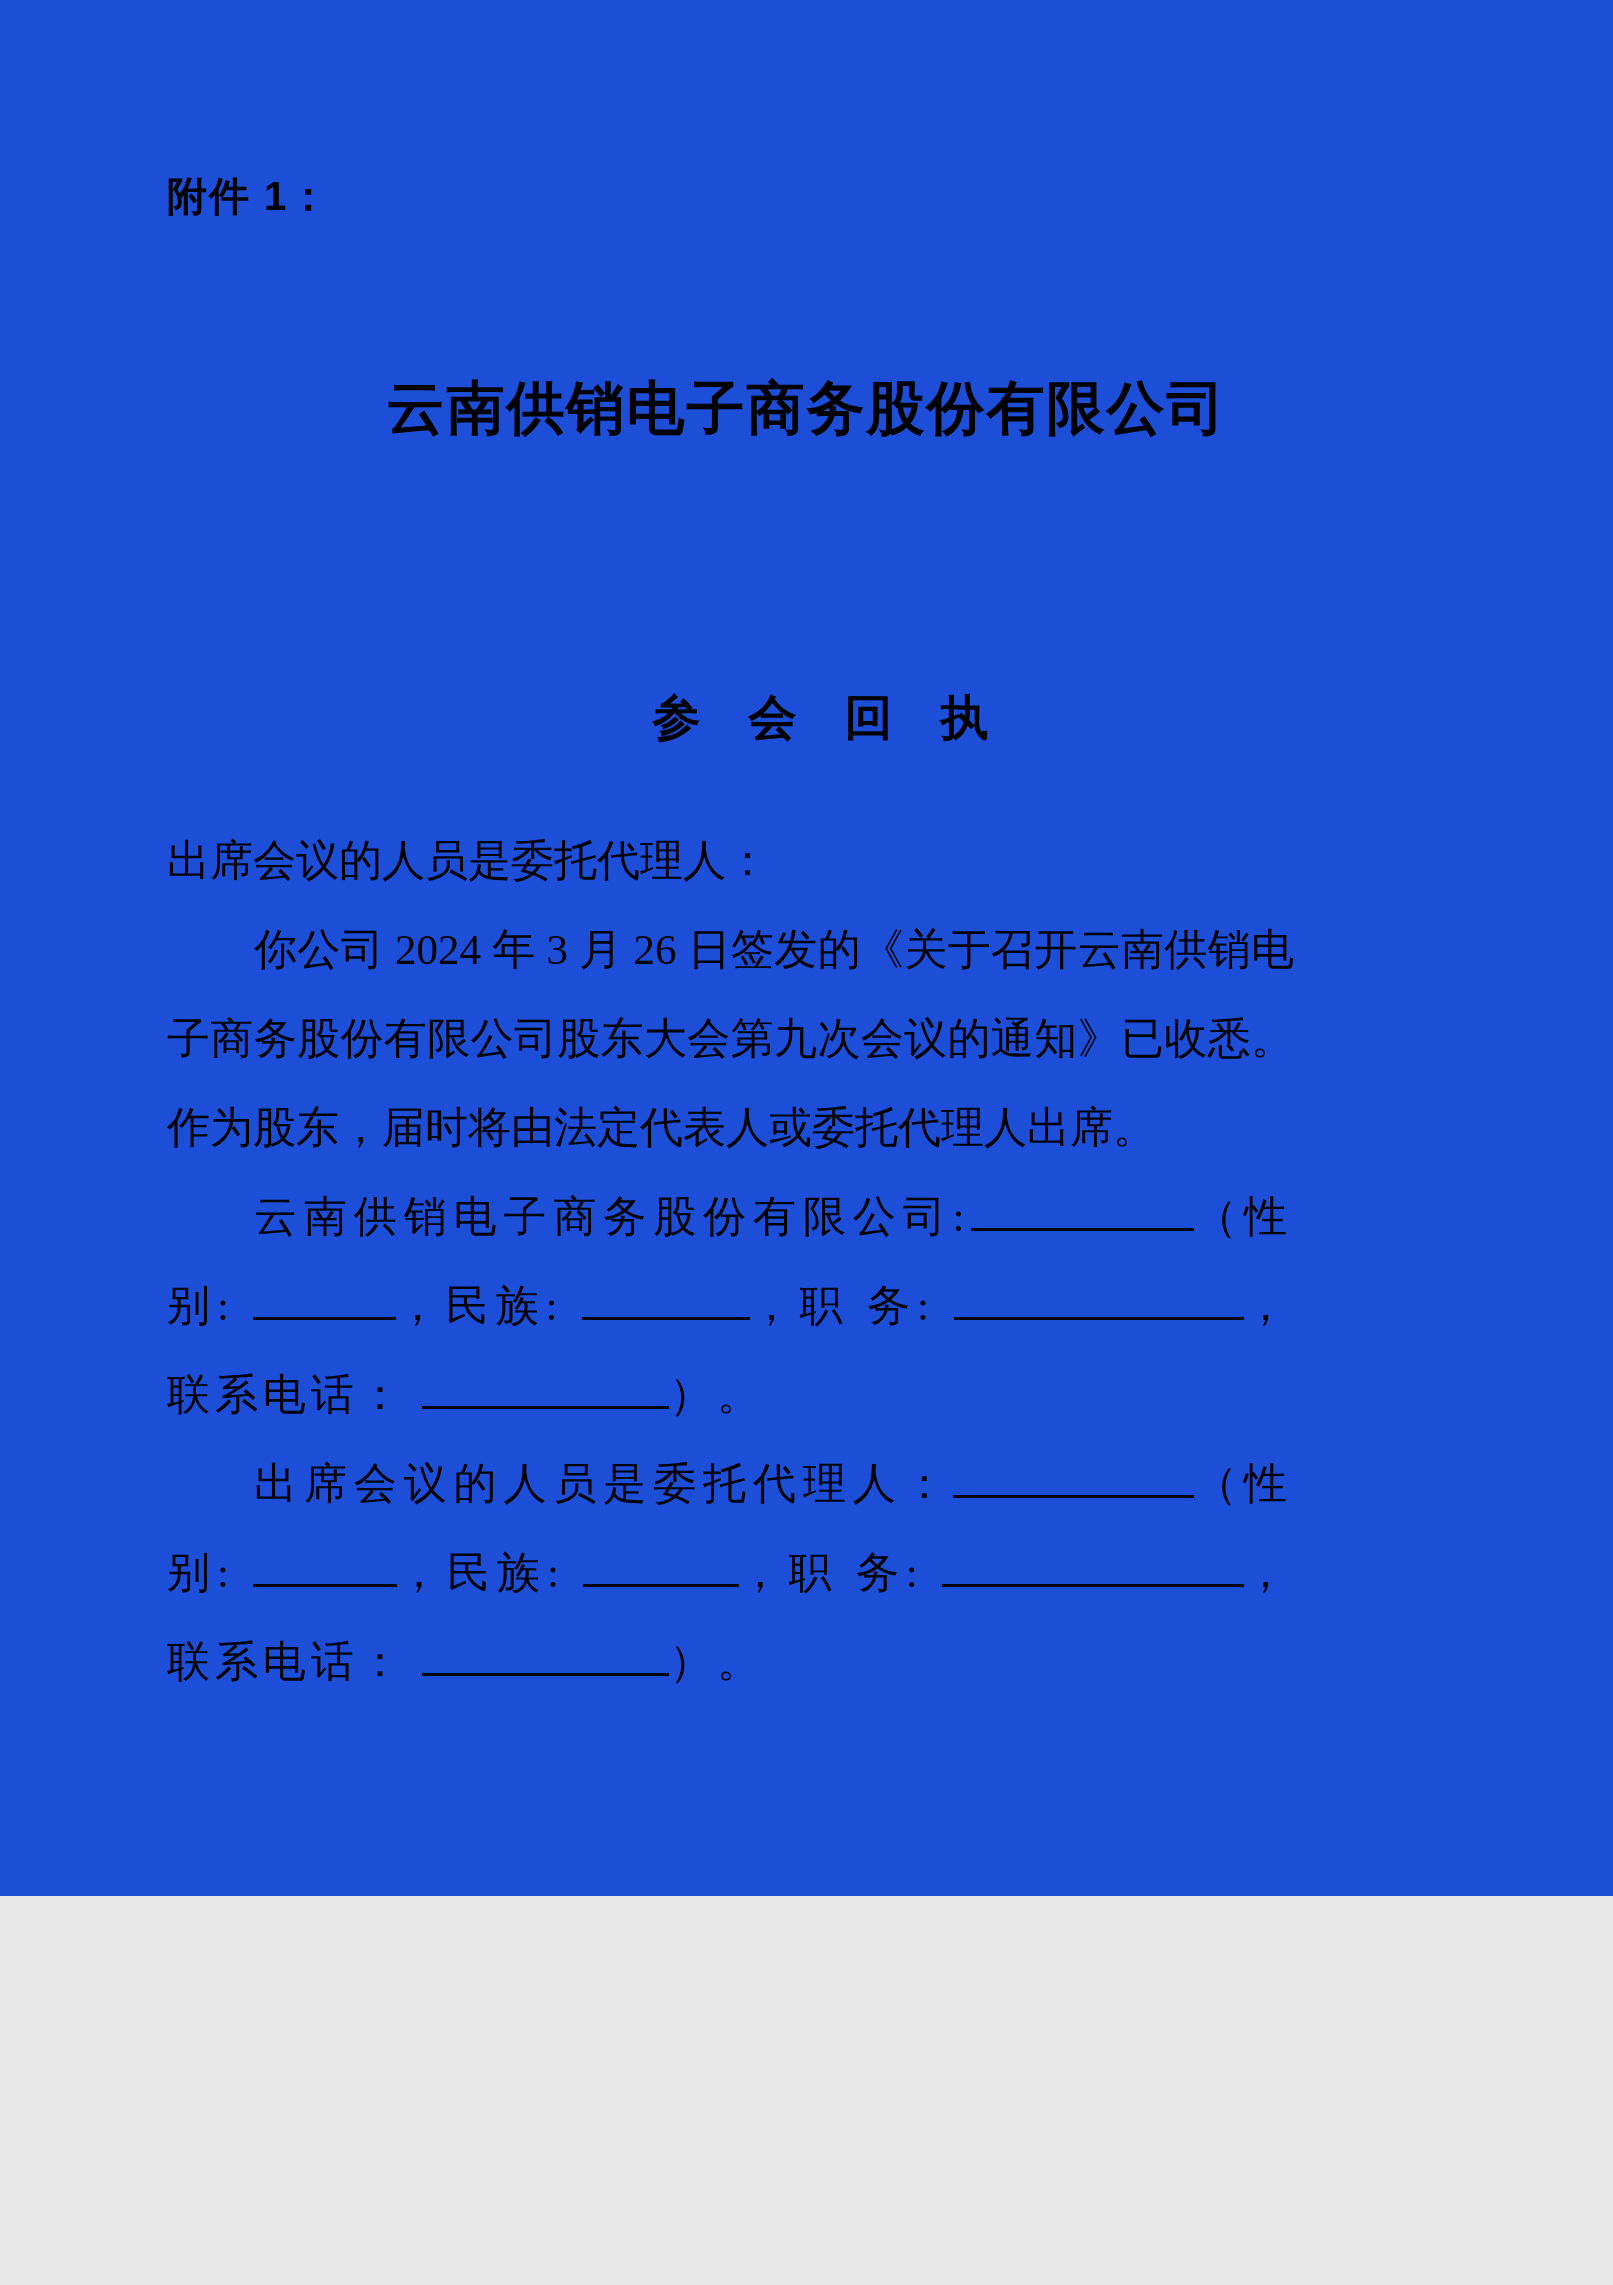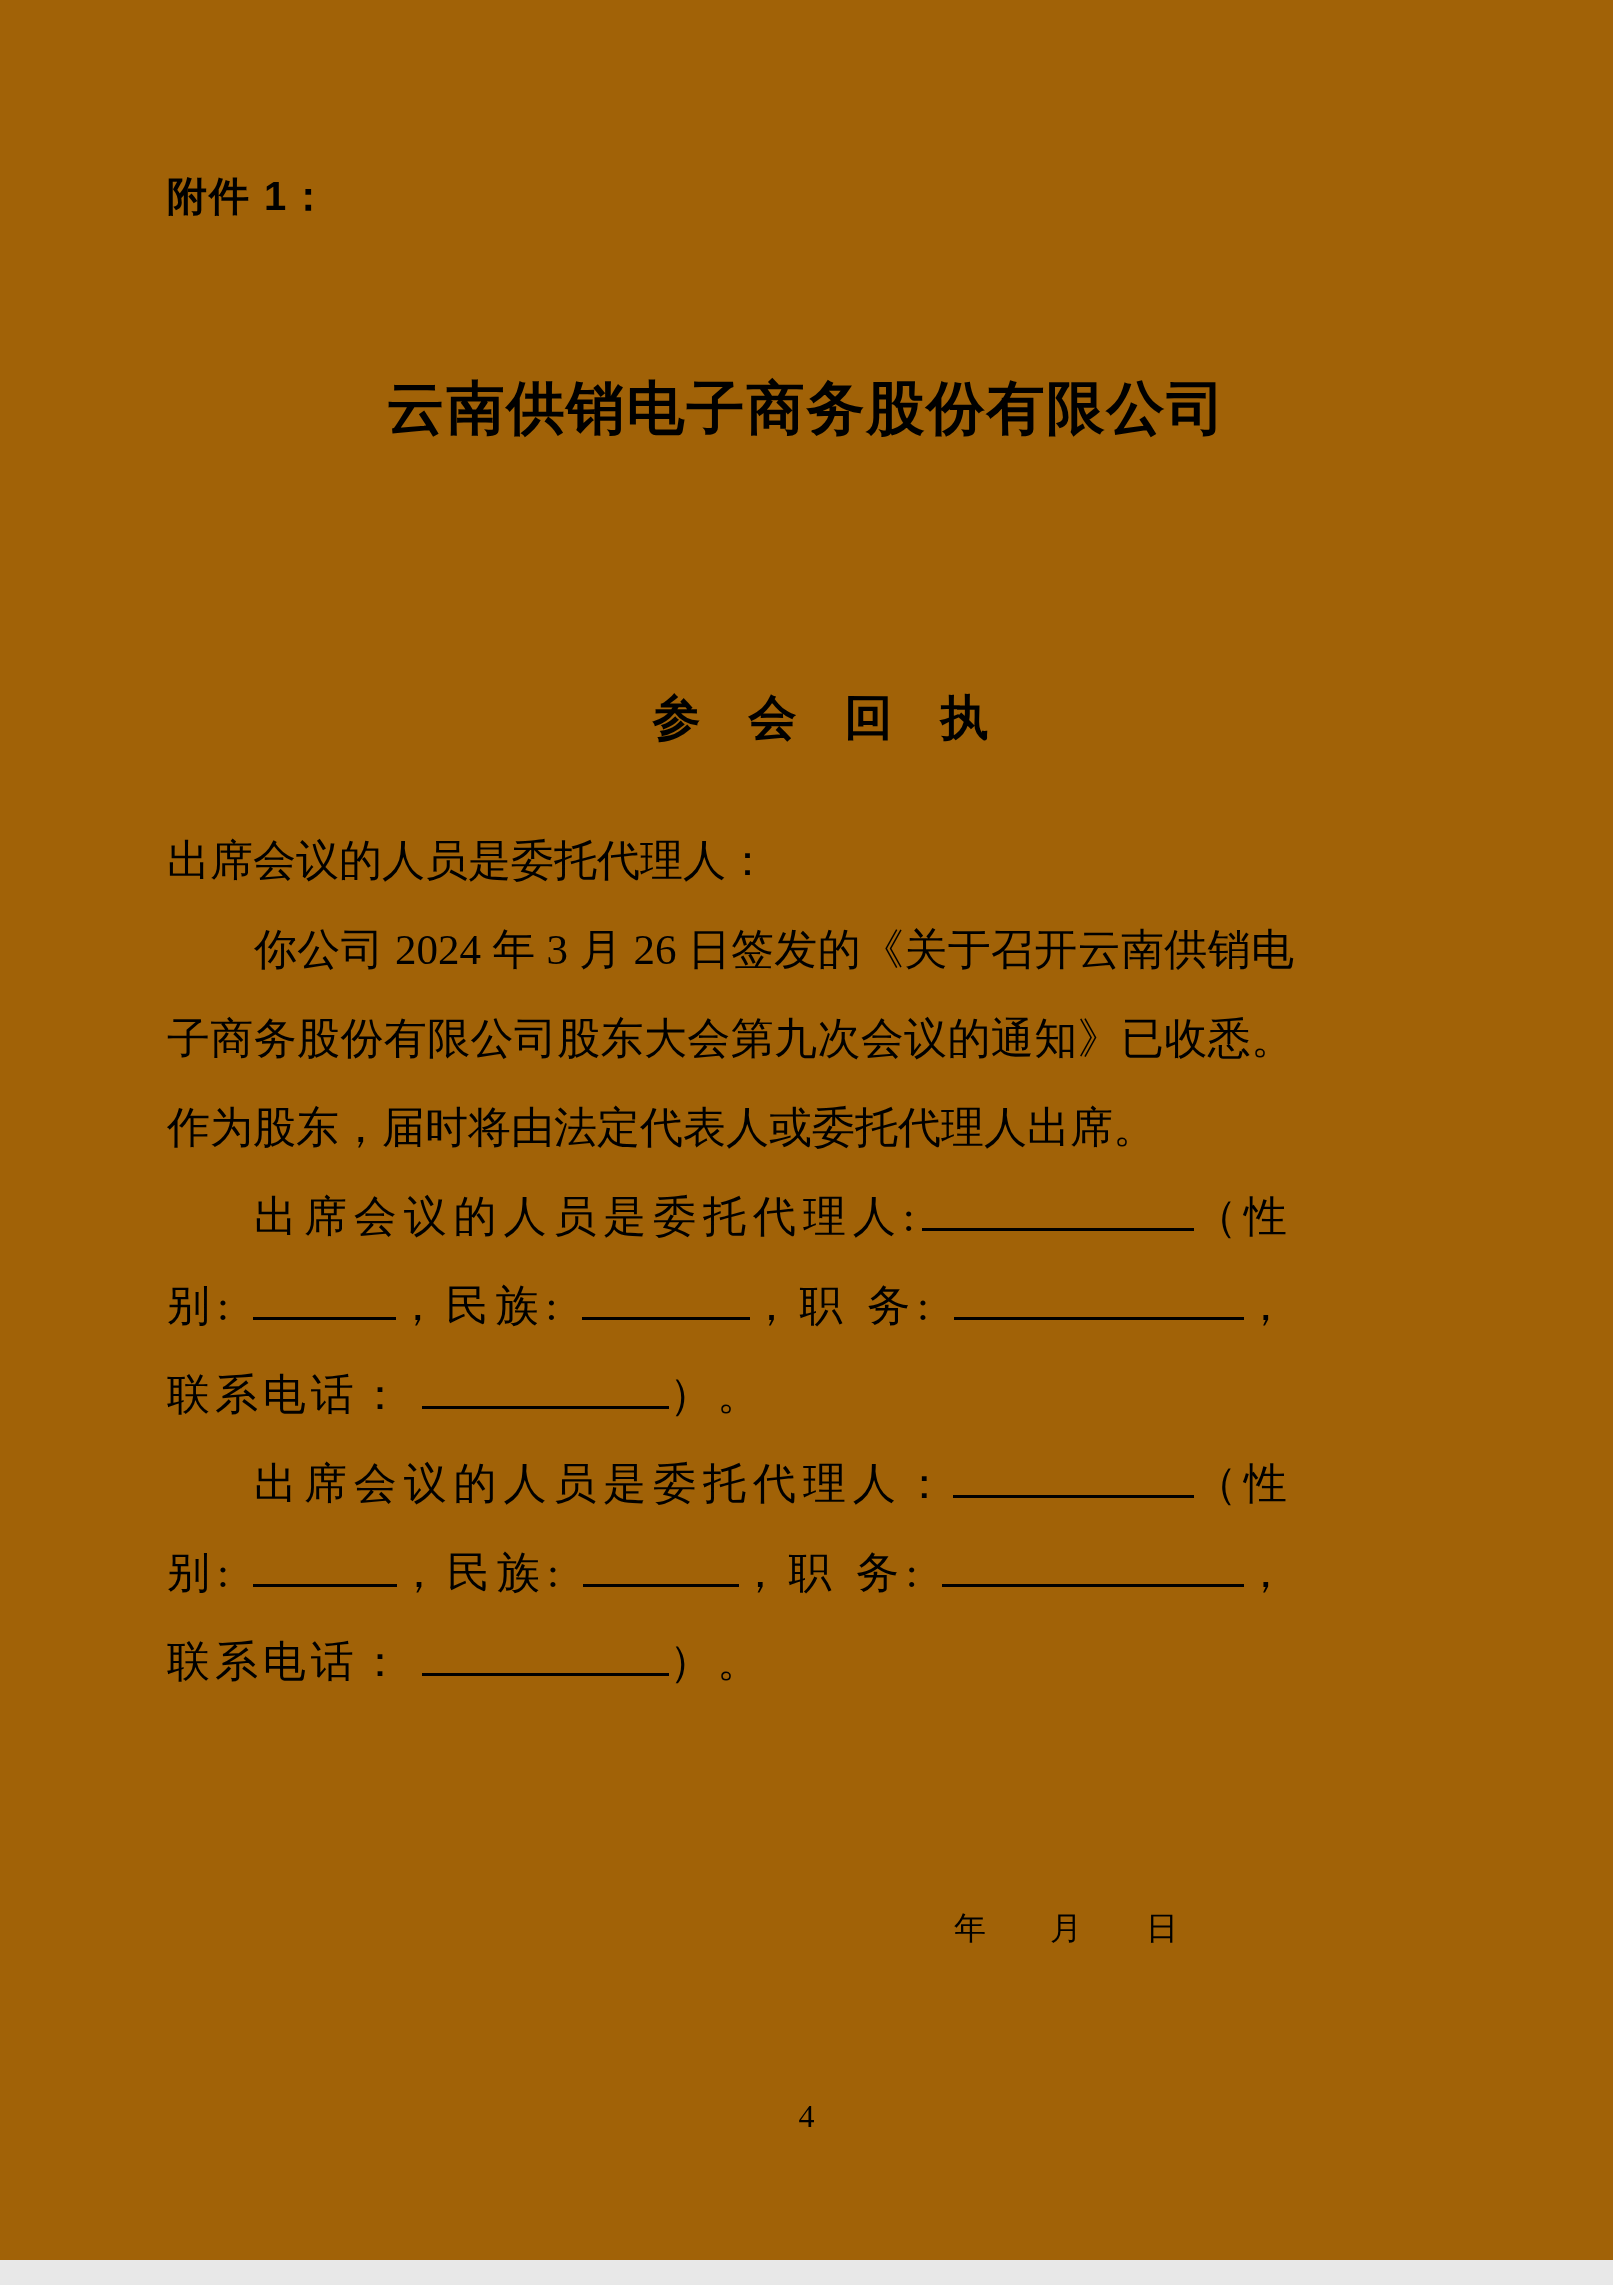--- a/index.html
+++ b/index.html
@@ -10,9 +10,9 @@
   .page {
     position: relative;
     width: 1613px;
-    height: 2260px;
+    height: 1896px;
     margin: 0 auto;
-    background: #a16207;
+    background: #1d4ed8;
     color: #000000;
     font-family: "Liberation Serif", "DejaVu Serif", serif;
     overflow: hidden;

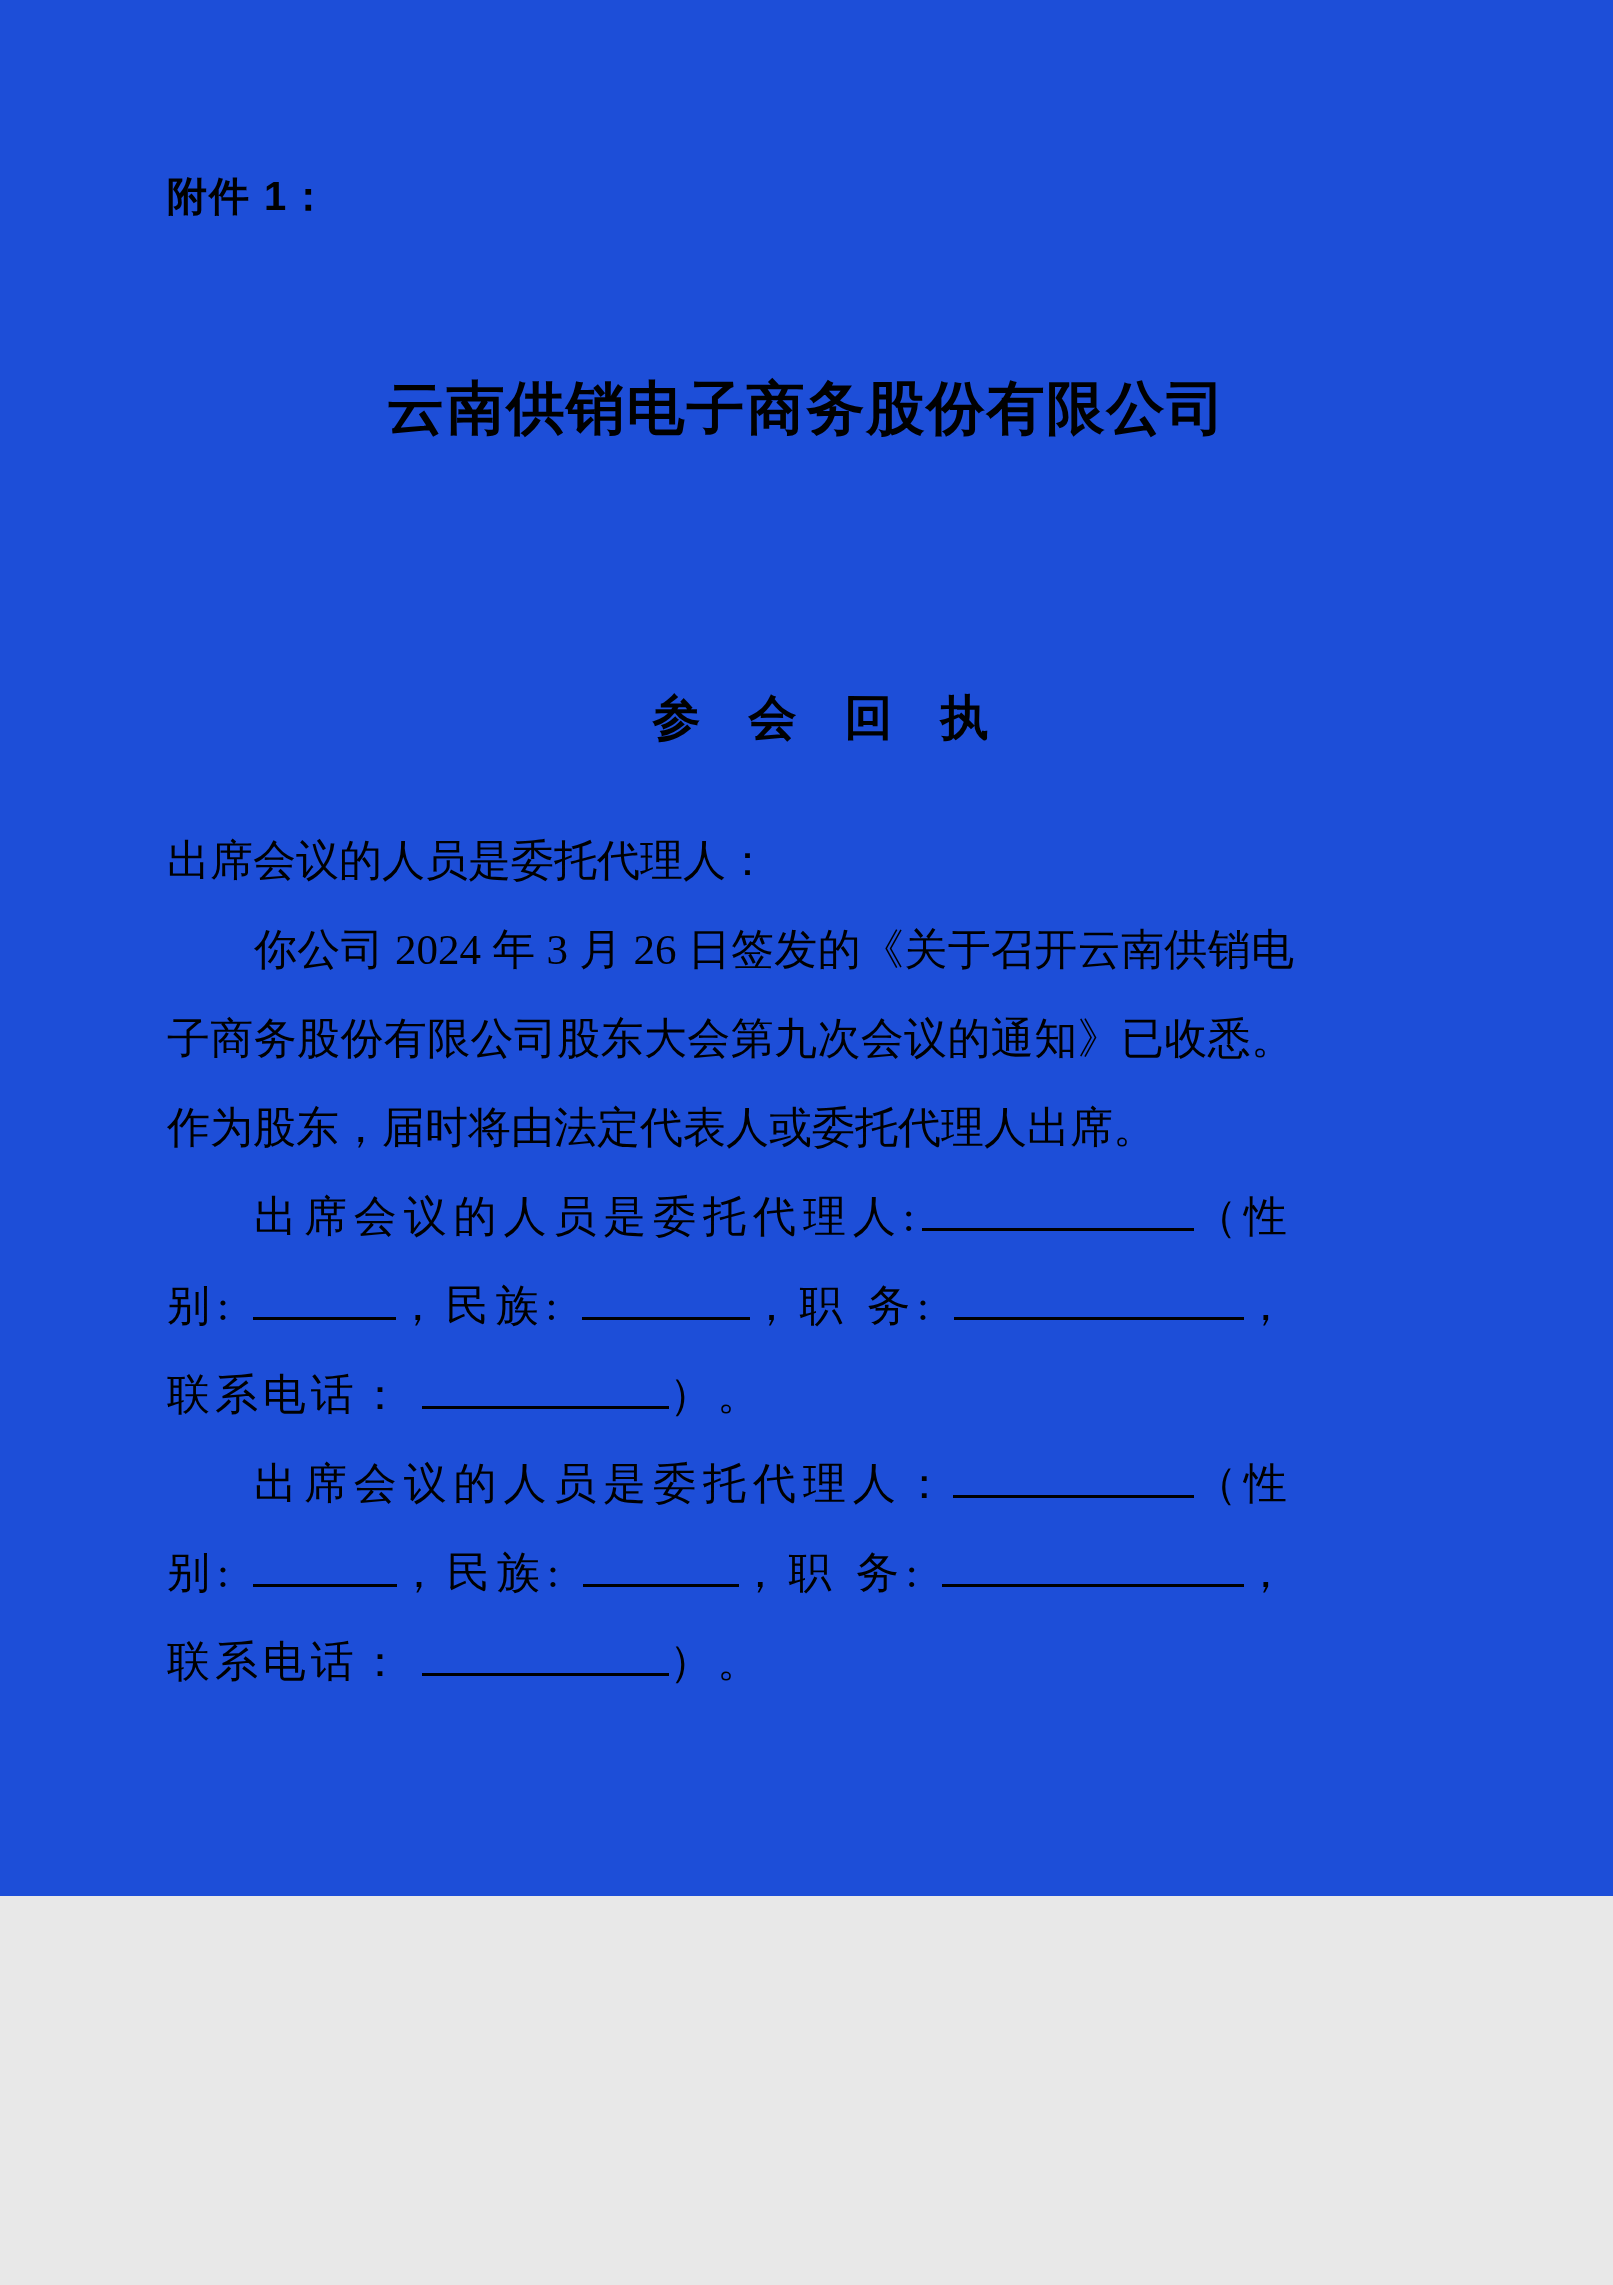--- a/index.html
+++ b/index.html
@@ -135,7 +135,7 @@
     <div class="line tline">作为股东，届时将由法定代表人或委托代理人出席。</div>
 
     <div class="line fline ind">
-        <span class="seg">出席会议的人员是委托代理人:</span>
+        <span class="seg">云南供销电子商务股份有限公司:</span>
         <span class="blank" style="min-width: 211px; flex-grow: 2.15;"></span>
         <span class="seg">（性</span>
       </div>

